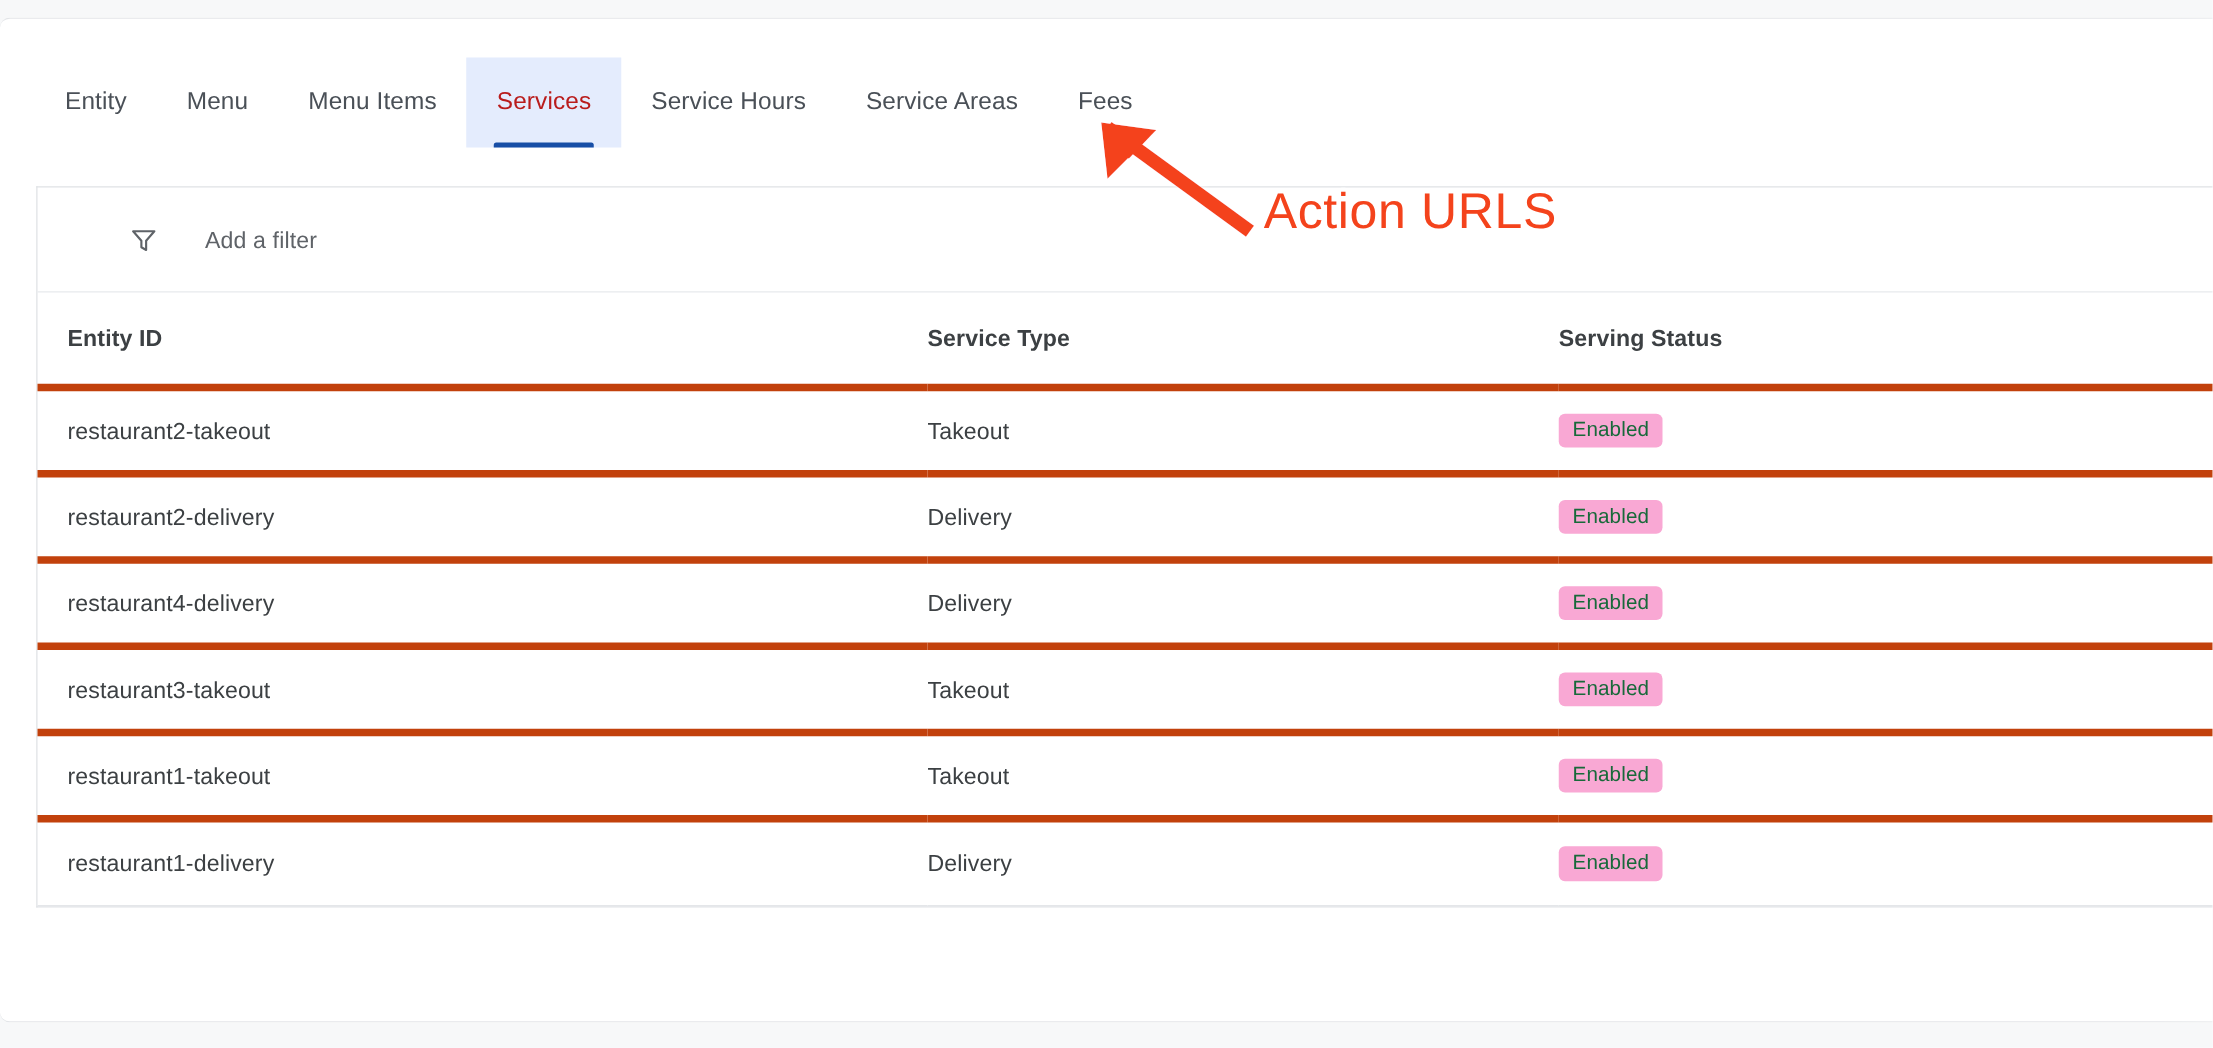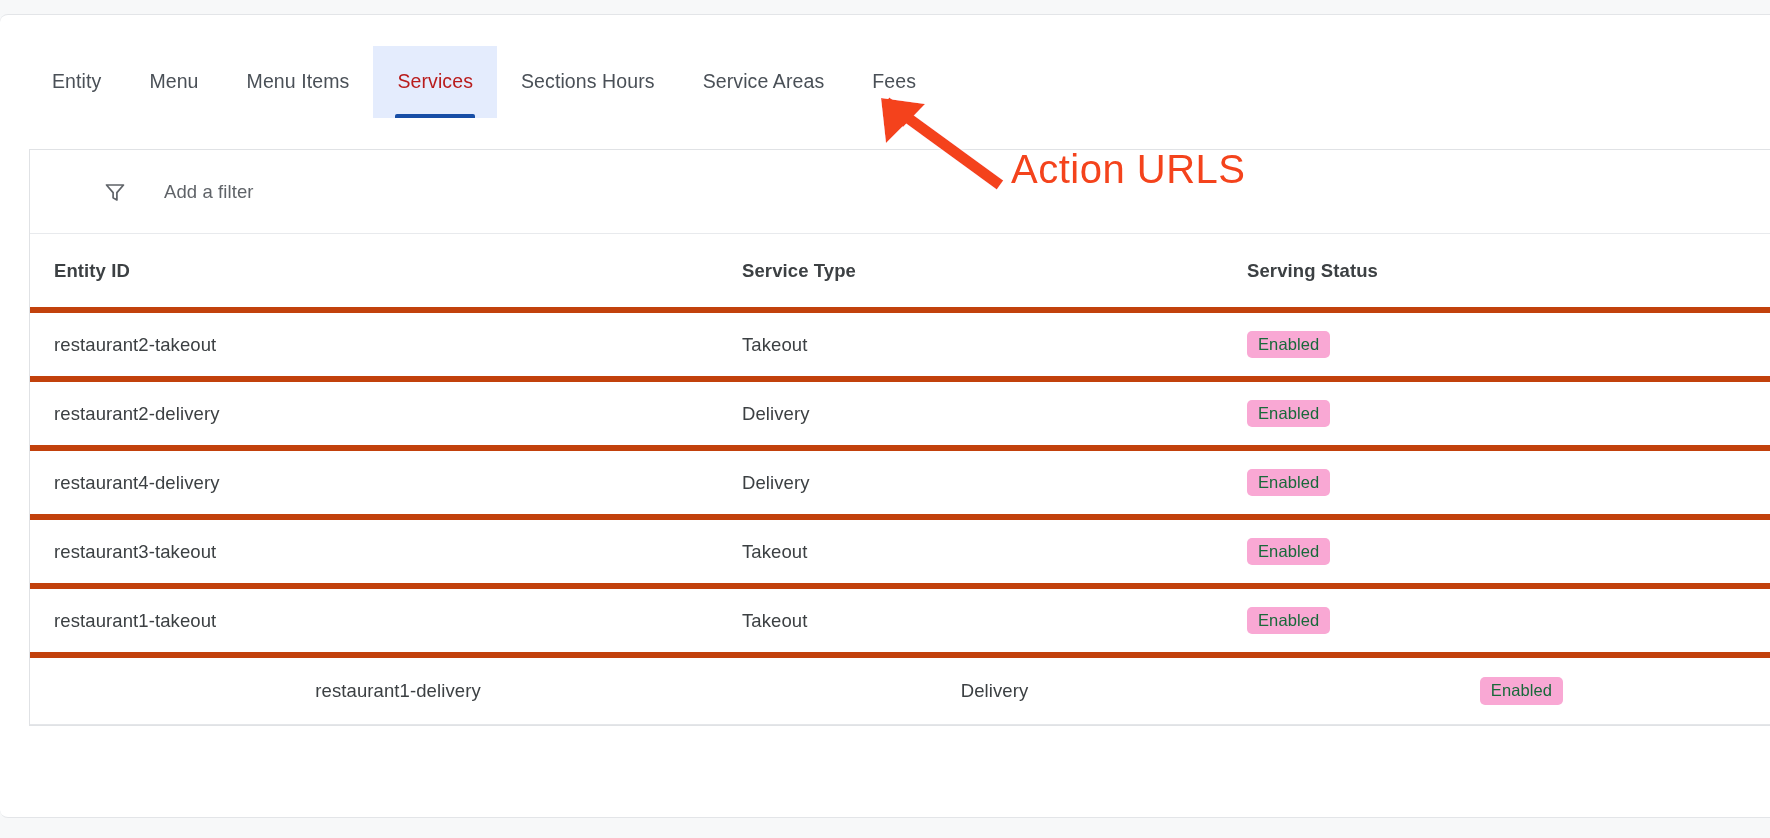--- a/index.html
+++ b/index.html
@@ -182,7 +182,7 @@
         <div class="tab">Menu</div>
         <div class="tab">Menu Items</div>
         <div class="tab active">Services</div>
-        <div class="tab">Sections Hours</div>
+        <div class="tab">Service Hours</div>
         <div class="tab">Service Areas</div>
         <div class="tab">Fees</div>
       </div>

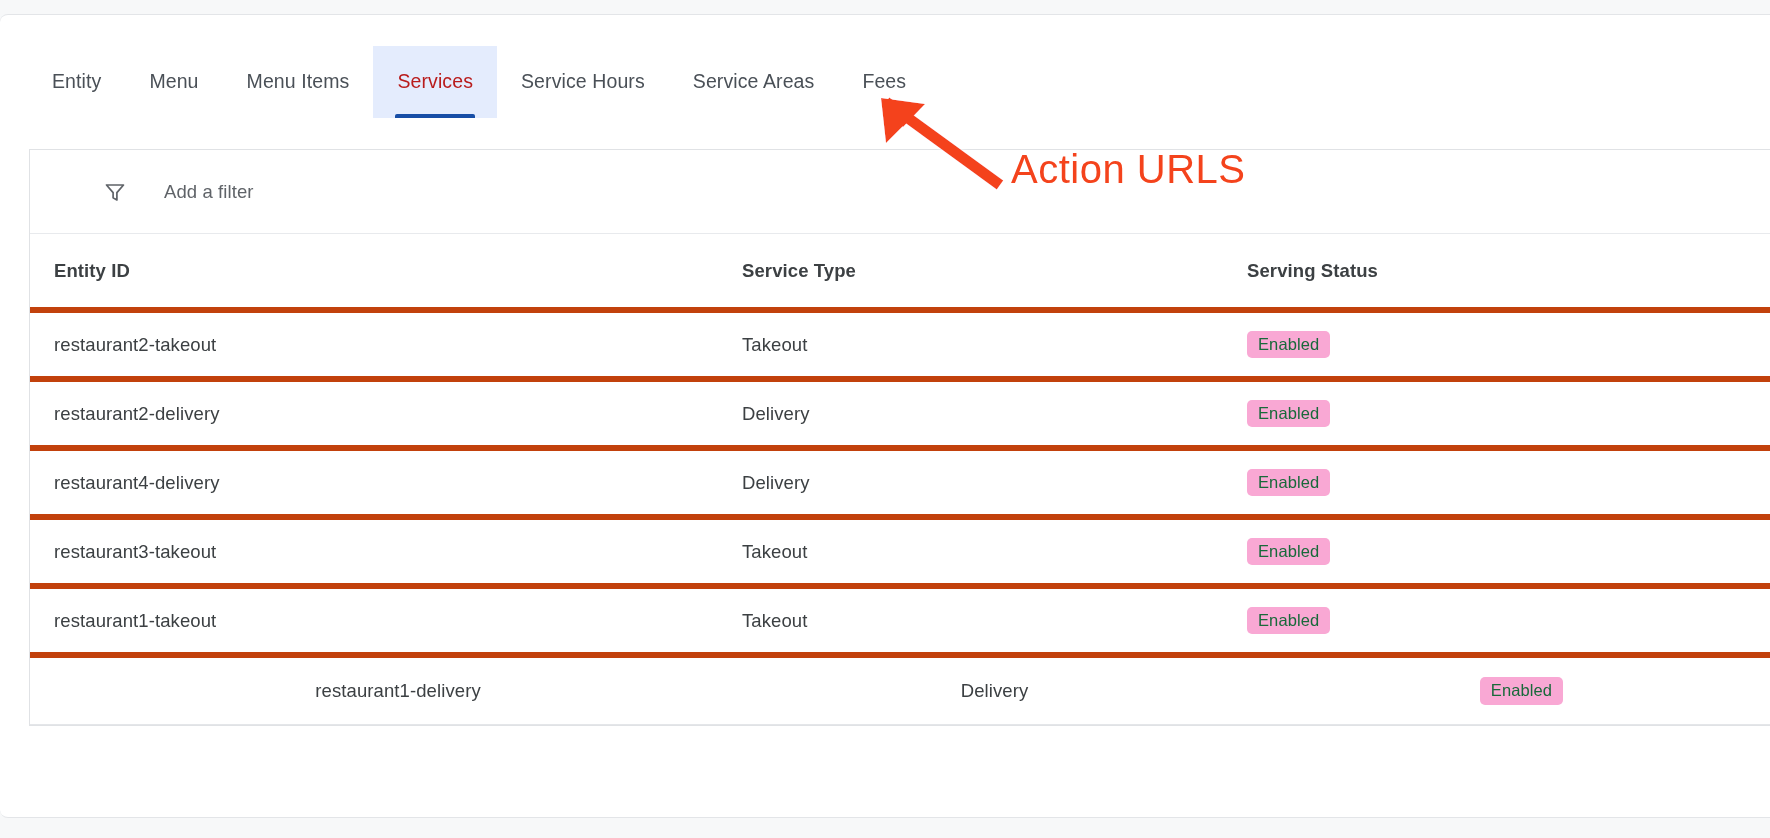--- a/index.html
+++ b/index.html
@@ -130,7 +130,7 @@
     color: #3c4043;
     letter-spacing: .1px;
   }
-  table.grid tbody tr:last-child td { border-bottom: 1px solid #e4e6e9; text-align: center; }
+  table.grid tbody tr:last-child td { border-bottom: 1px solid #e4e6e9; }
 
   .col-entity  { width: 712px; padding-left: 24px !important; }
   .col-service { width: 505px; }

